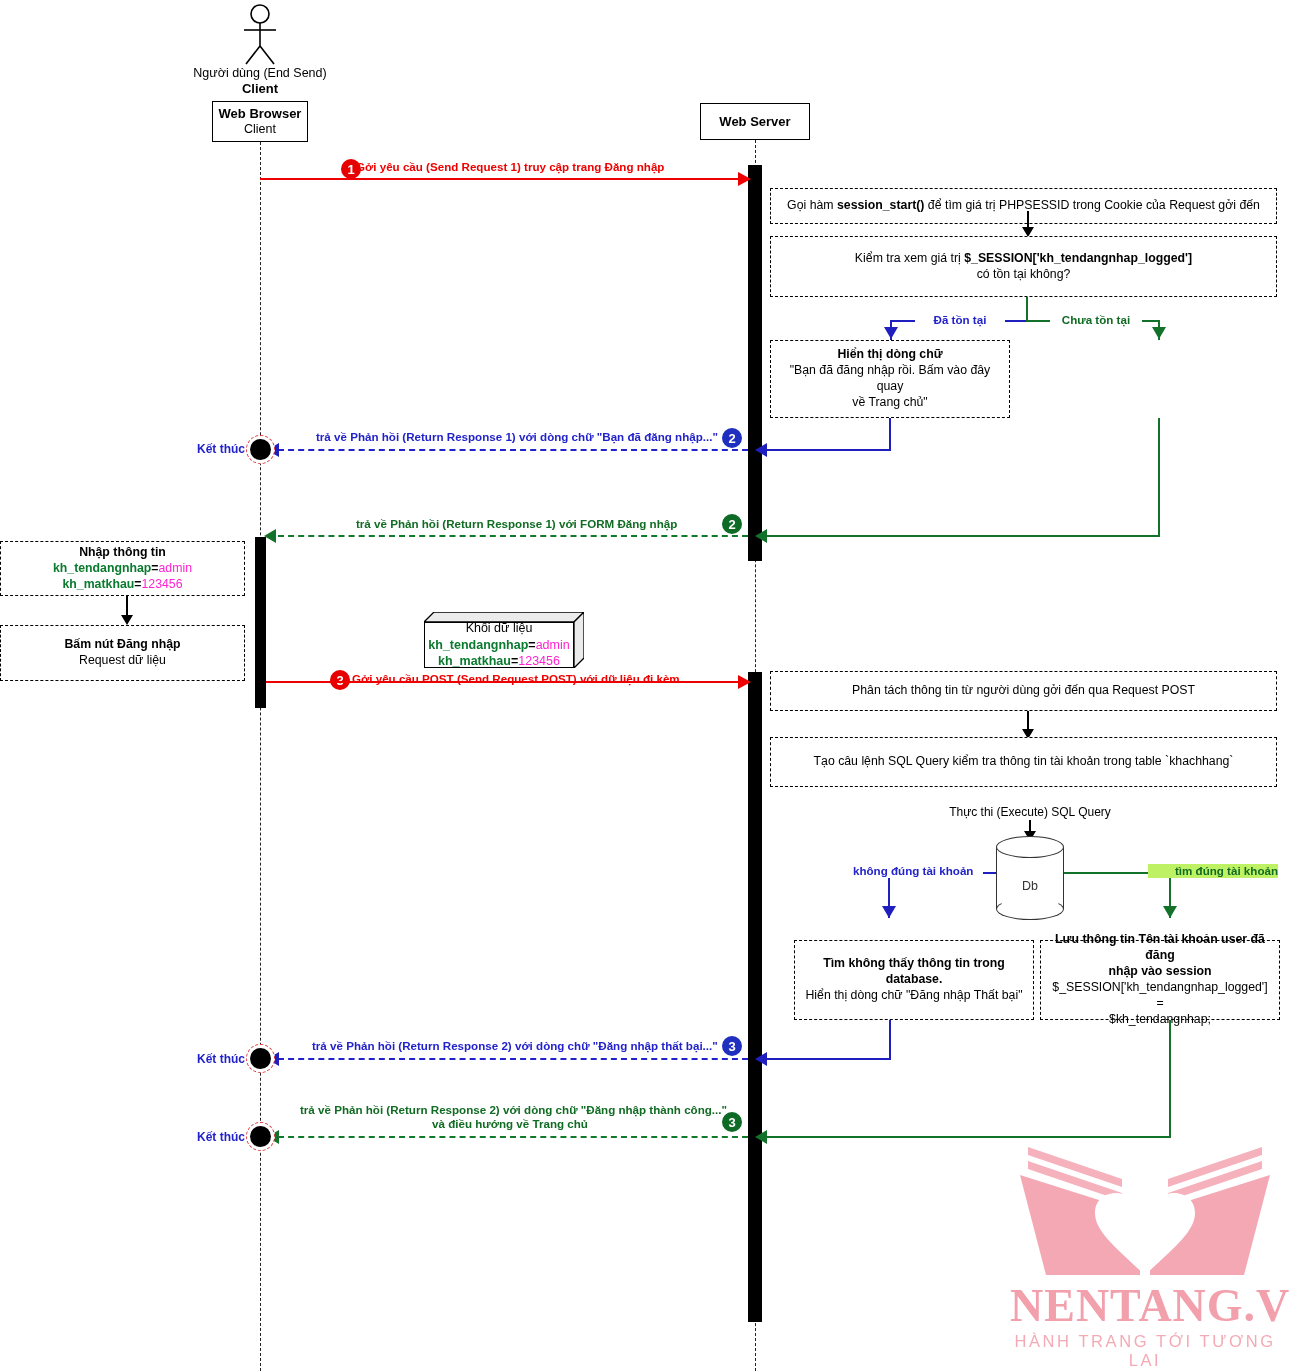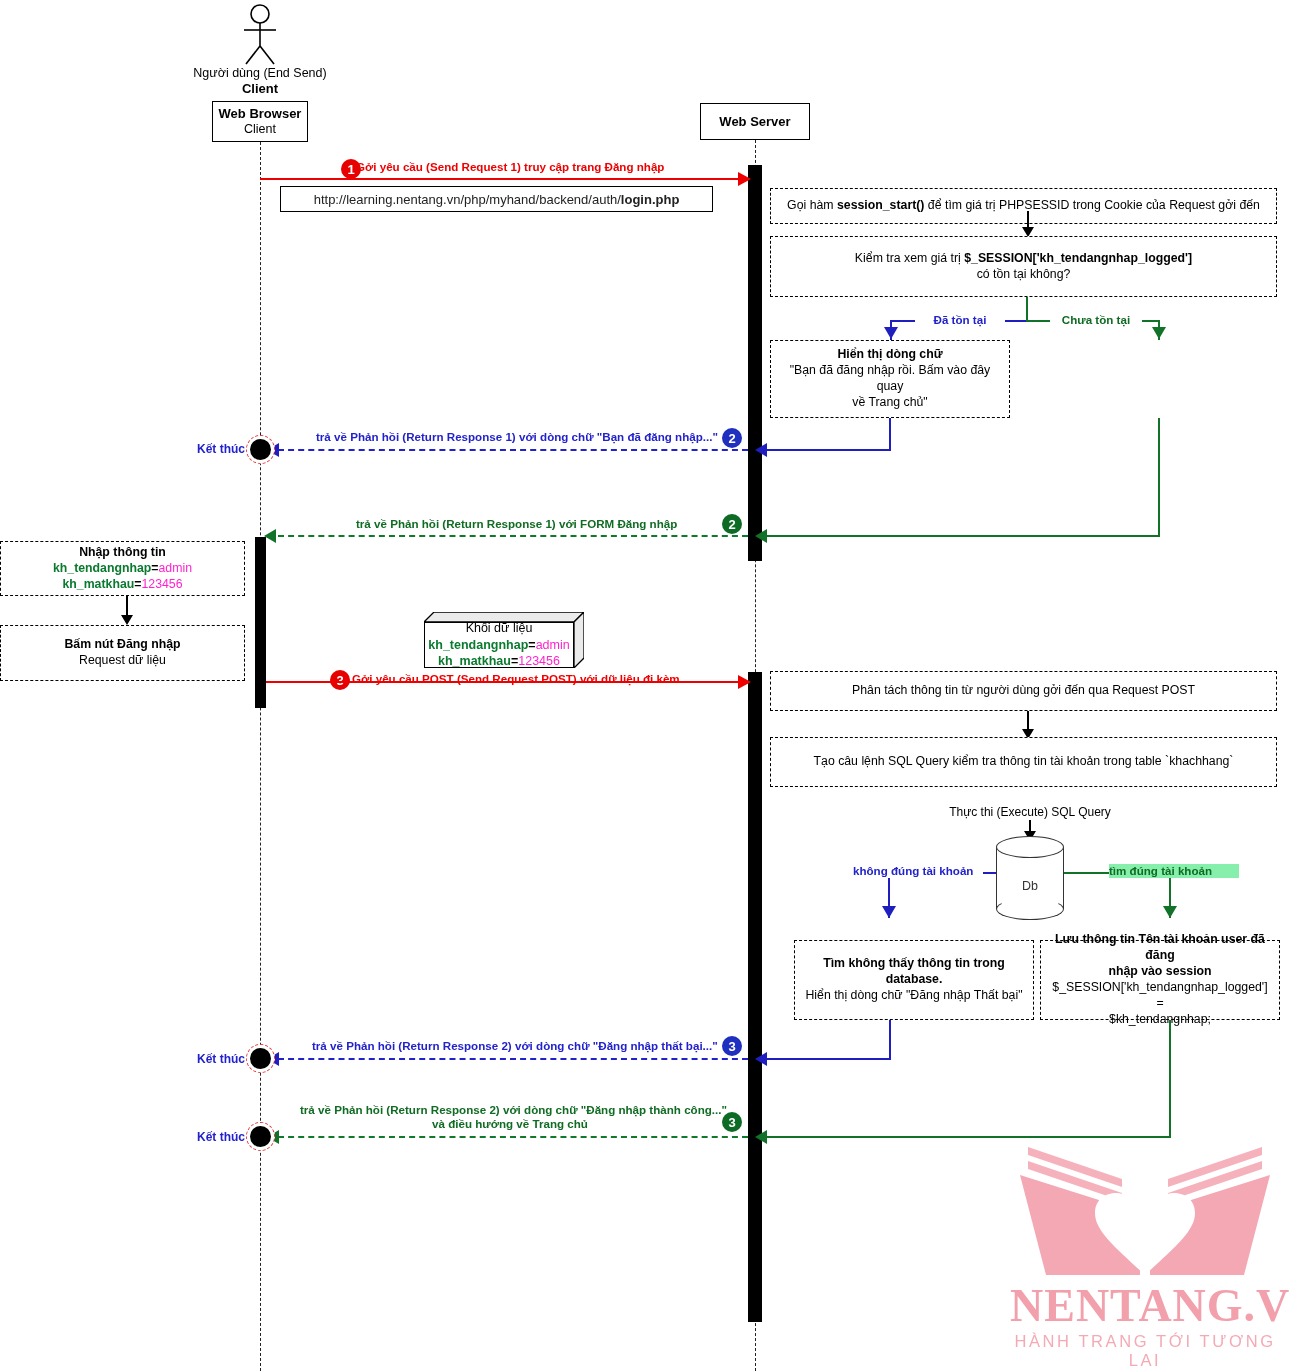--- a/index.html
+++ b/index.html
@@ -127,10 +127,6 @@
   <div class="ln h-red" style="left:260px;top:178px;width:483px;"></div>
   <div class="ah ah-right-red" style="left:738px;top:172px;"></div>
 
-  <div class="abs sbox ctr" style="left:280px;top:186px;width:433px;height:26px;">
-    <span>http://learning.nentang.vn/php/myhand/backend/auth/</span>
-      <b>login.php</b>
-  </div>
 
   <div class="abs dbox ctr" style="left:770px;top:188px;width:507px;height:36px;">
     <div><span>Gọi hàm </span><b>session_start()</b><span> để tìm giá trị PHPSESSID trong Cookie của Request gởi đến</span></div>

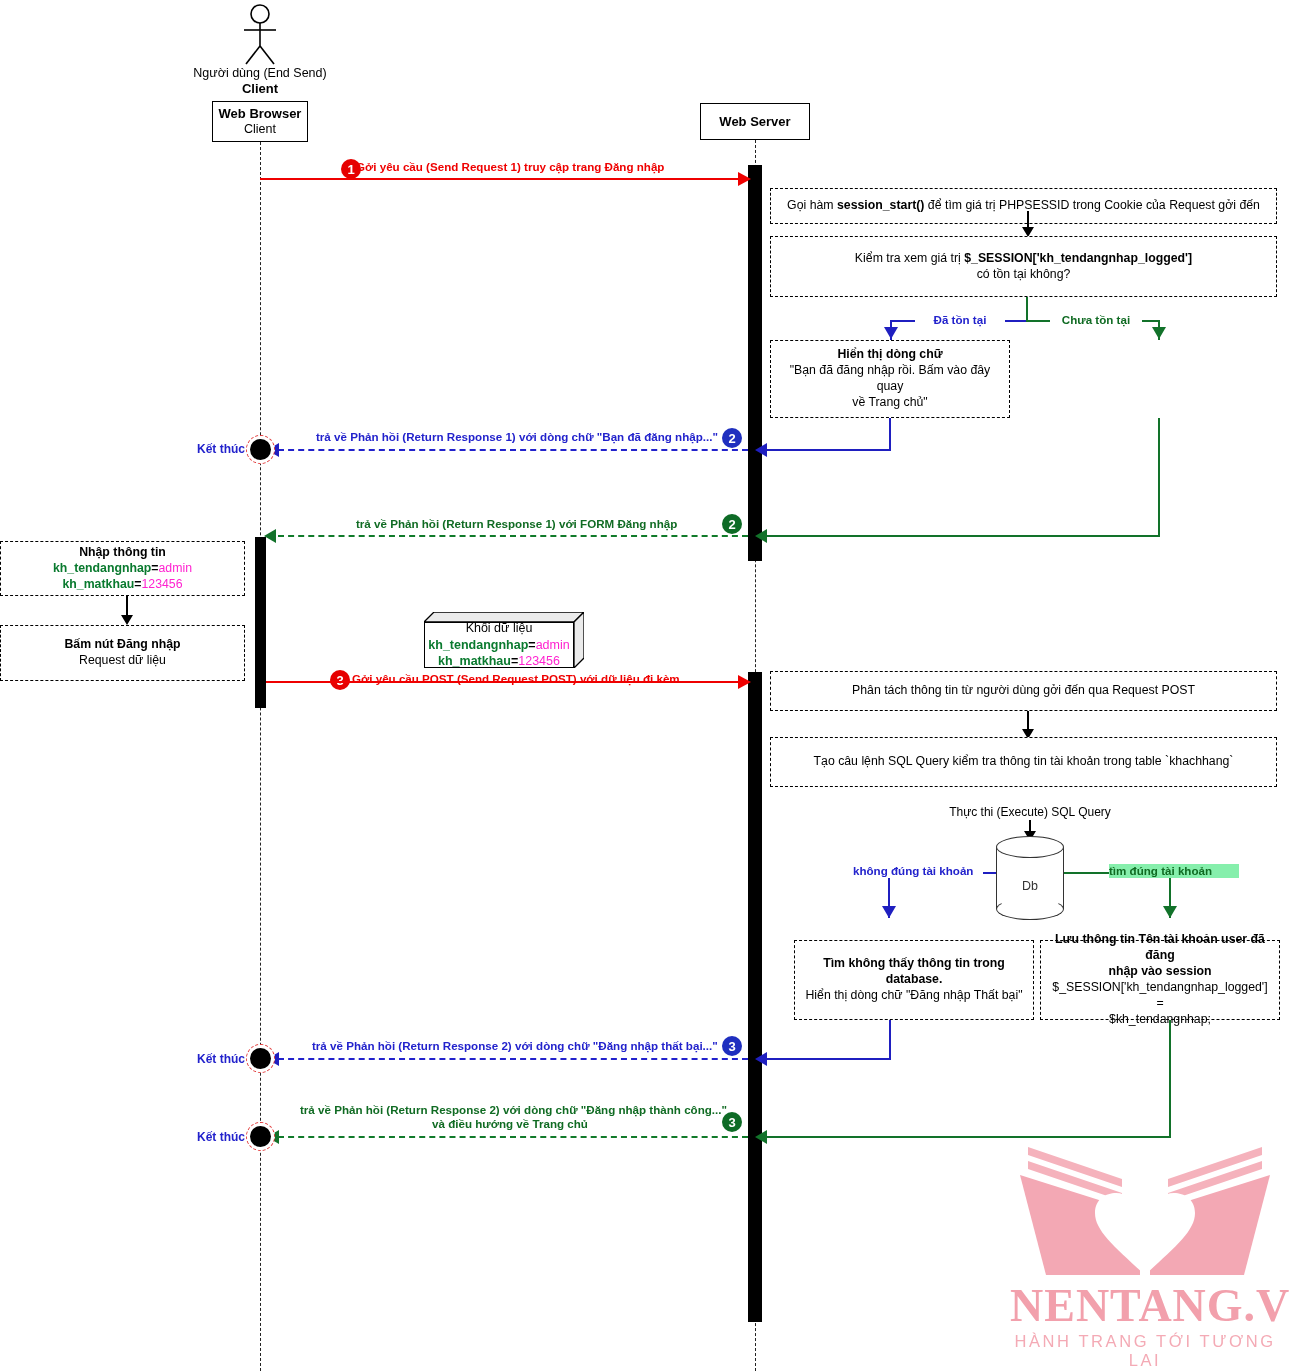--- a/index.html
+++ b/index.html
@@ -234,7 +234,7 @@
   <div class="ln h-green" style="left:1064px;top:872px;width:107px;"></div>
   <div class="ln v-green" style="left:1169px;top:872px;height:46px;"></div>
   <div class="ah ah-down-green" style="left:1163px;top:906px;"></div>
-  <div class="abs msg msg-green" style="left:1109px;top:864px;width:130px;text-align:left;background:#86efac;">tìm đúng tài khoản</div>
+  <div class="abs msg msg-green" style="left:1148px;top:864px;width:130px;text-align:right;background:#bef264;">tìm đúng tài khoản</div>
 
   <div class="abs dbox ctr" style="left:794px;top:940px;width:240px;height:80px;">
     <div class="bold">Tìm không thấy thông tin trong database.</div>

